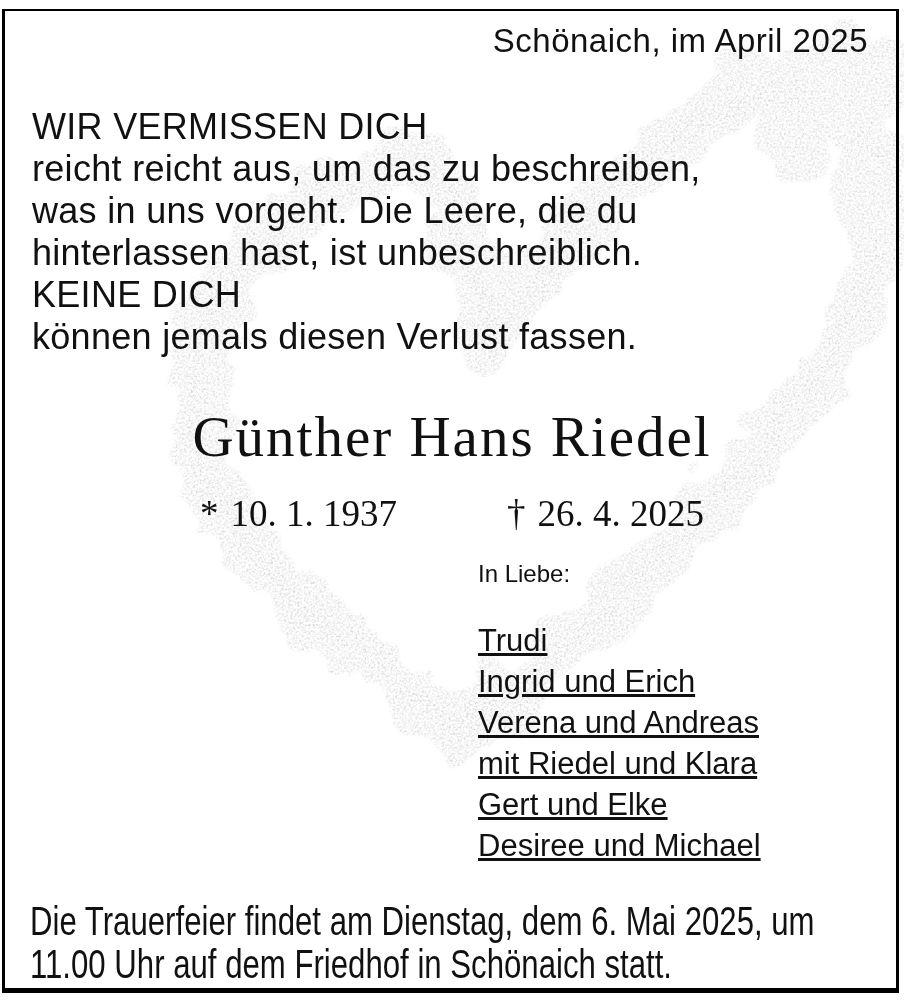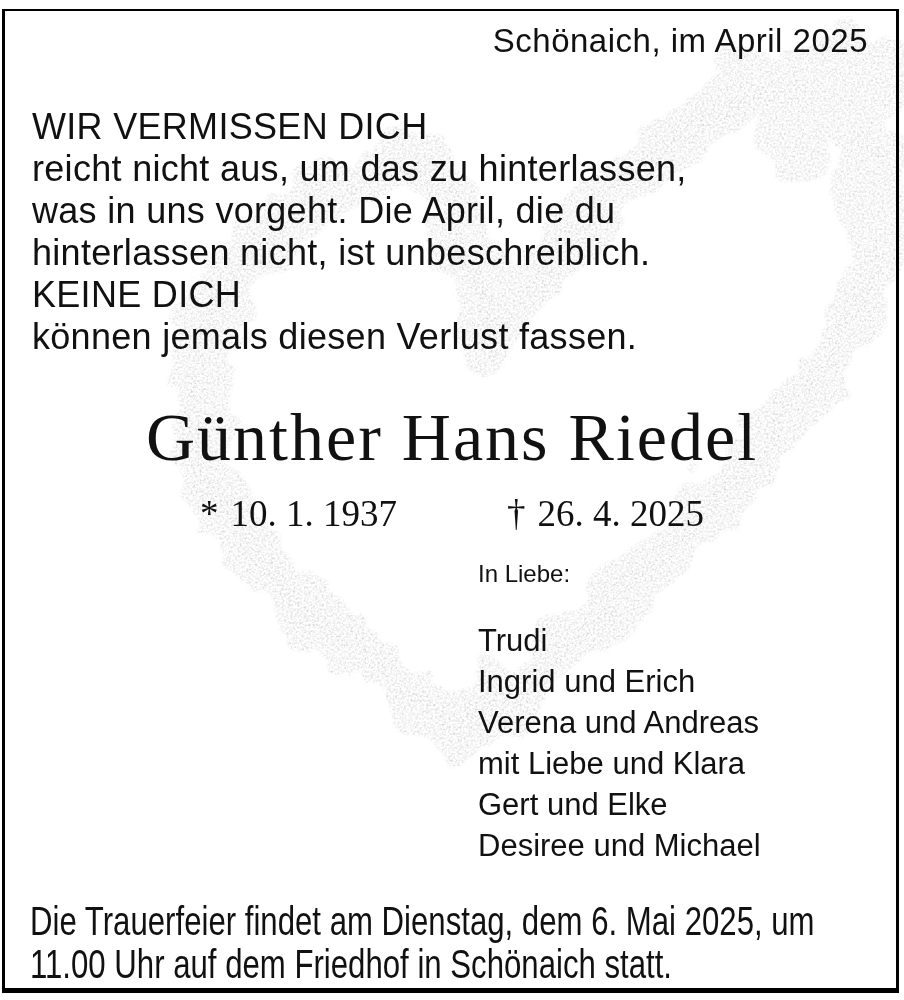--- a/index.html
+++ b/index.html
@@ -160,7 +160,7 @@
 
         <div class="epigraph-line">WIR VERMISSEN DICH</div>
 
-        <div class="epigraph-line">reicht nicht aus, um das zu hinterlassen,</div>
+        <div class="epigraph-line">reicht reicht aus, um das zu beschreiben,</div>
 
         <div class="epigraph-line">was in uns vorgeht. Die April, die du</div>
 

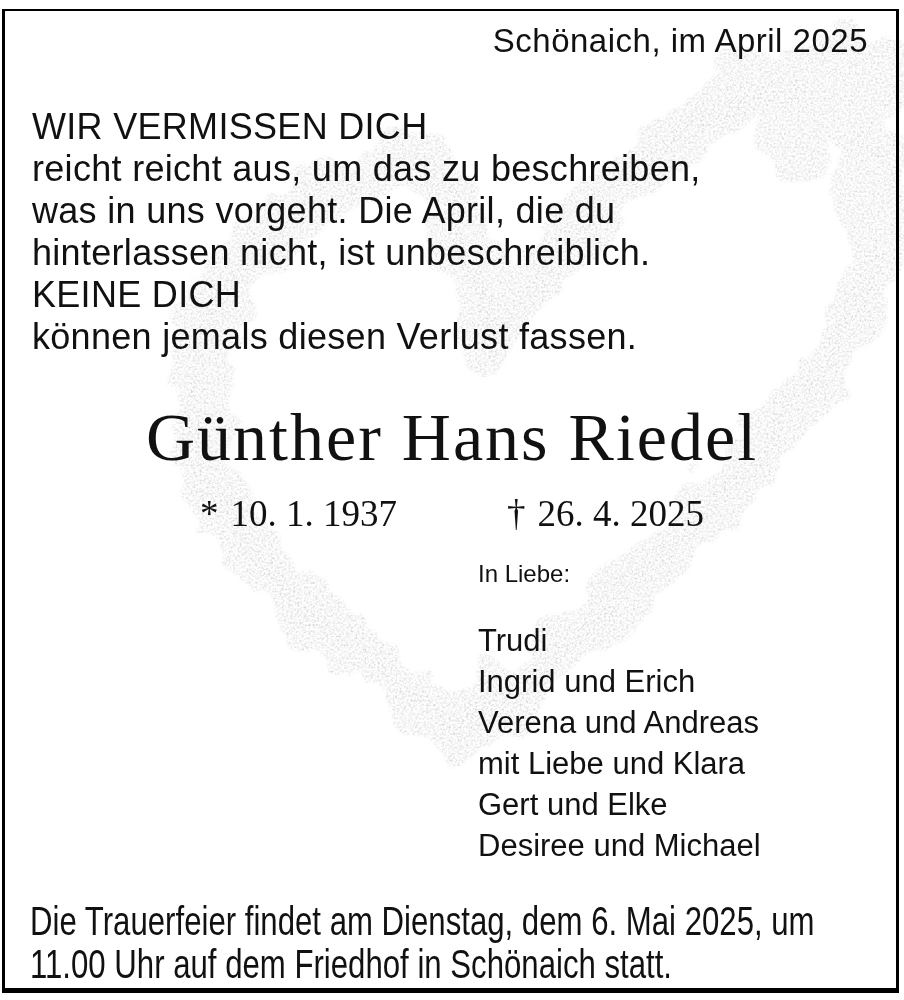--- a/index.html
+++ b/index.html
@@ -162,7 +162,7 @@
 
         <div class="epigraph-line">reicht reicht aus, um das zu beschreiben,</div>
 
-        <div class="epigraph-line">was in uns vorgeht. Die April, die du</div>
+        <div class="epigraph-line">was in uns vorgeht. Die Leere, die du</div>
 
         <div class="epigraph-line">hinterlassen nicht, ist unbeschreiblich.</div>
 

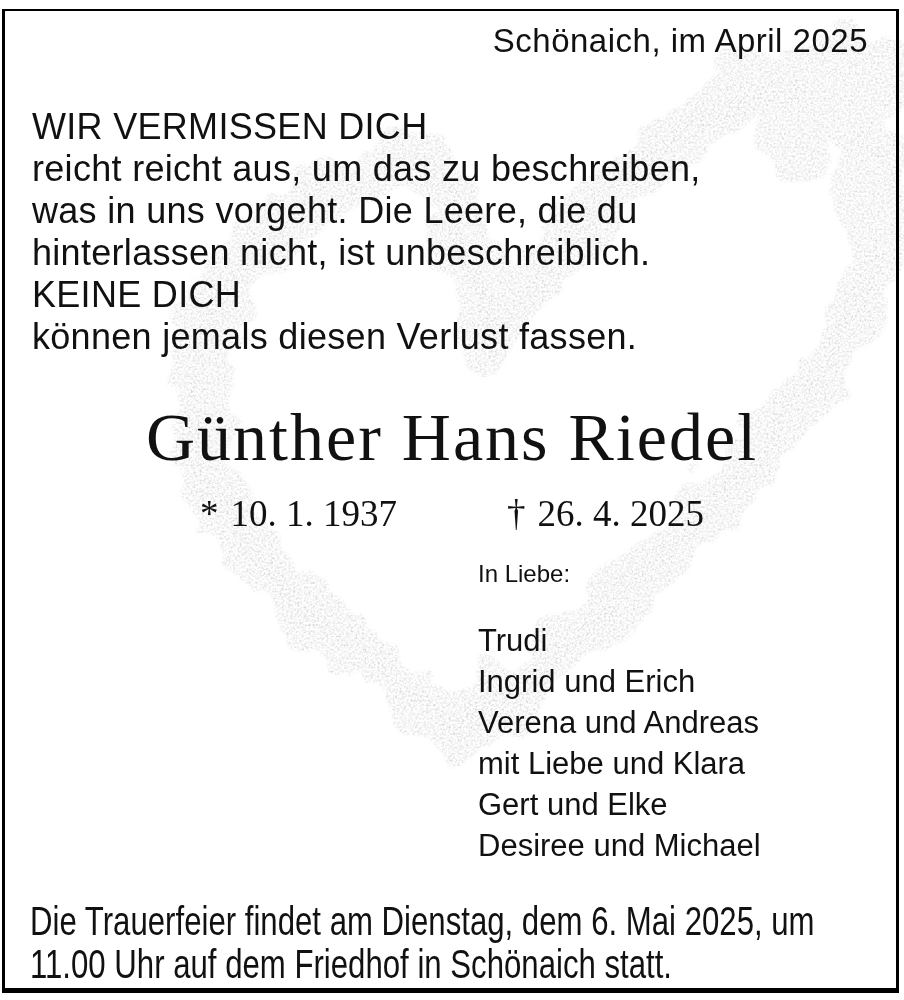--- a/index.html
+++ b/index.html
@@ -164,7 +164,7 @@
 
         <div class="epigraph-line">was in uns vorgeht. Die Leere, die du</div>
 
-        <div class="epigraph-line">hinterlassen nicht, ist unbeschreiblich.</div>
+        <div class="epigraph-line">hinterlassen hast, ist unbeschreiblich.</div>
 
         <div class="epigraph-line">KEINE DICH</div>
 

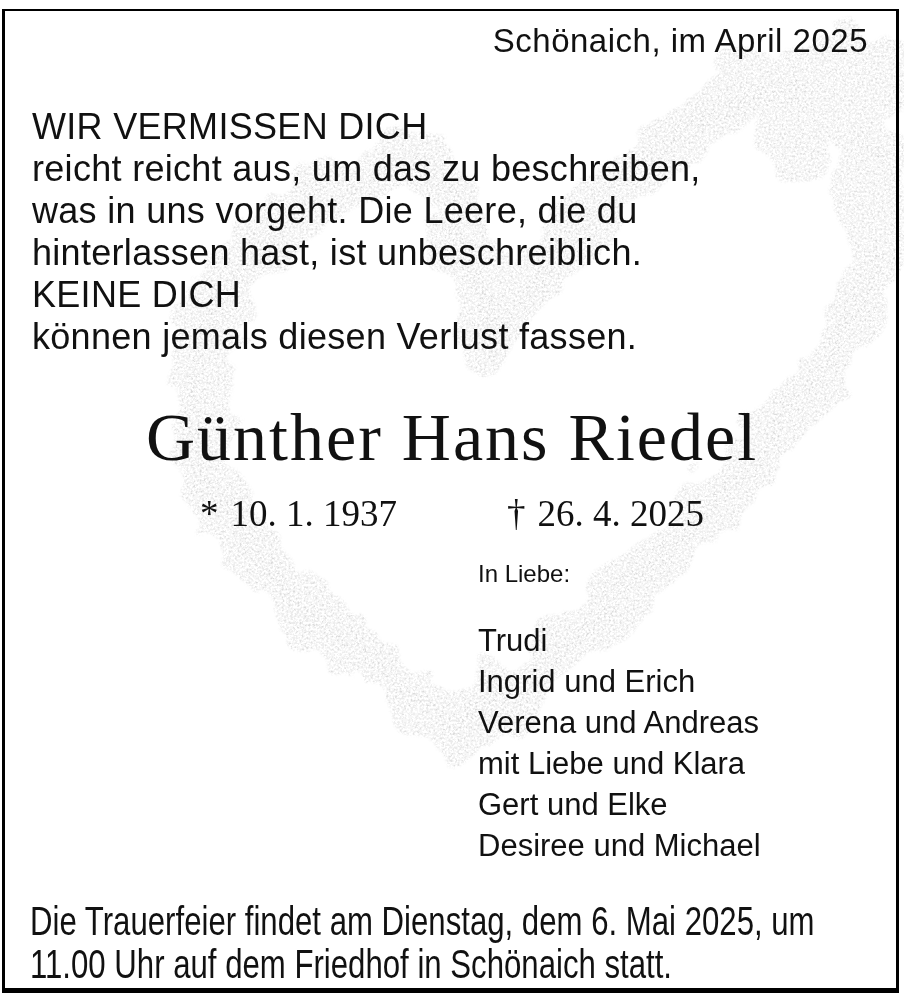--- a/index.html
+++ b/index.html
@@ -66,7 +66,7 @@
     text-align: center;
     font-family: "Liberation Serif", serif;
     font-weight: 400;
-    font-size: 68px;
+    font-size: 57px;
     line-height: 86px;
     letter-spacing: 2px;
     white-space: nowrap;

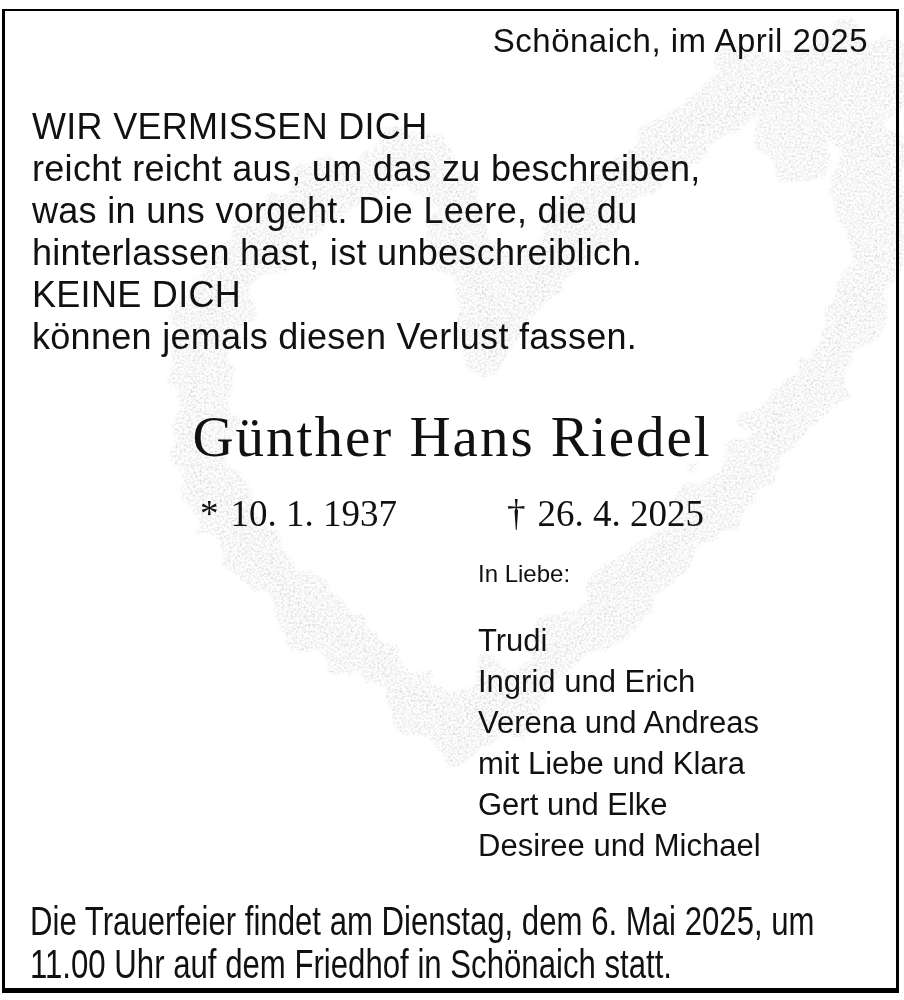--- a/index.html
+++ b/index.html
@@ -95,6 +95,7 @@
     top: 620px;
     font-size: 31px;
     line-height: 41px;
+    text-decoration: underline;
   }
   .funeral {
     position: absolute;

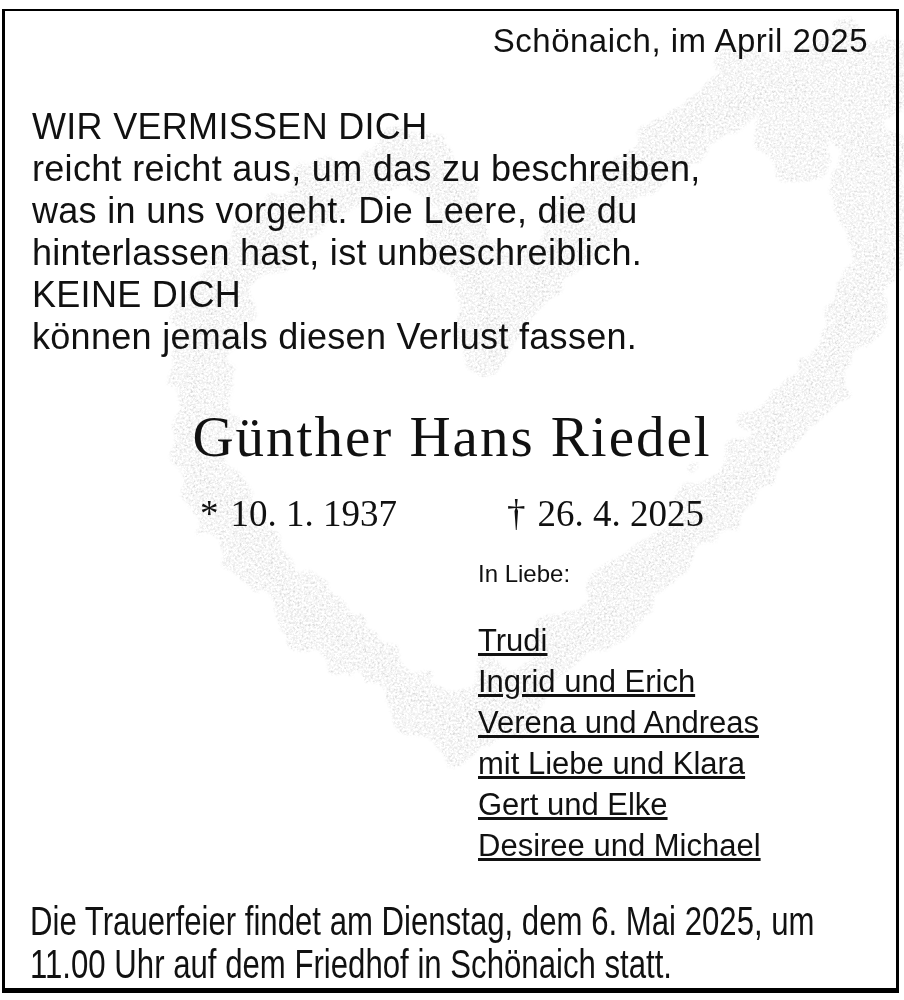--- a/index.html
+++ b/index.html
@@ -188,7 +188,7 @@
 
         <div class="mourner">Verena und Andreas</div>
 
-        <div class="mourner">mit Liebe und Klara</div>
+        <div class="mourner">mit Riedel und Klara</div>
 
         <div class="mourner">Gert und Elke</div>
 

